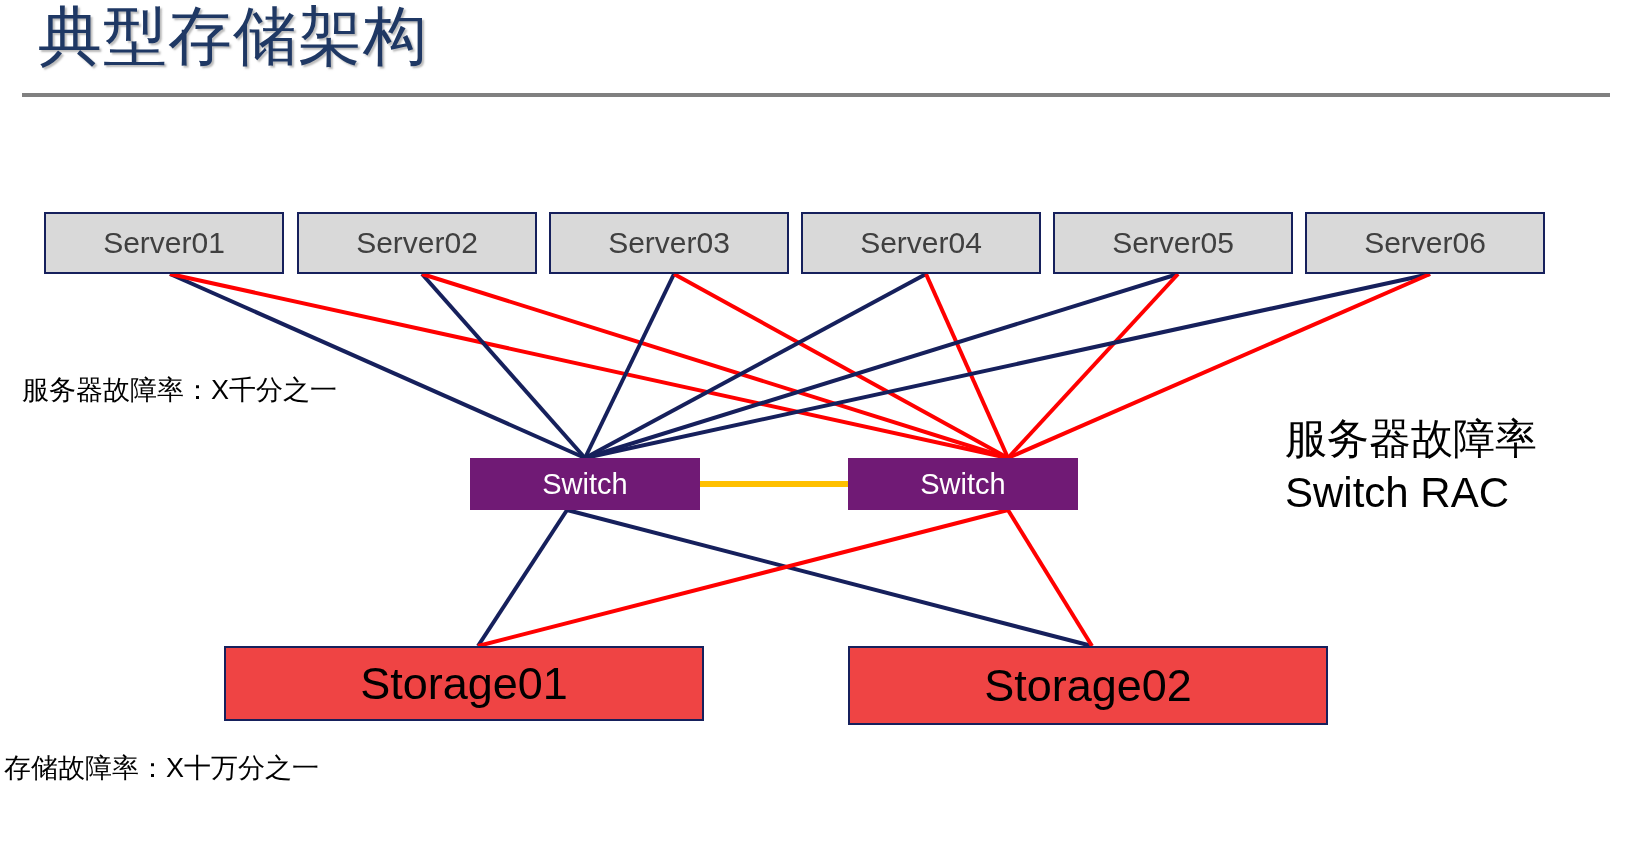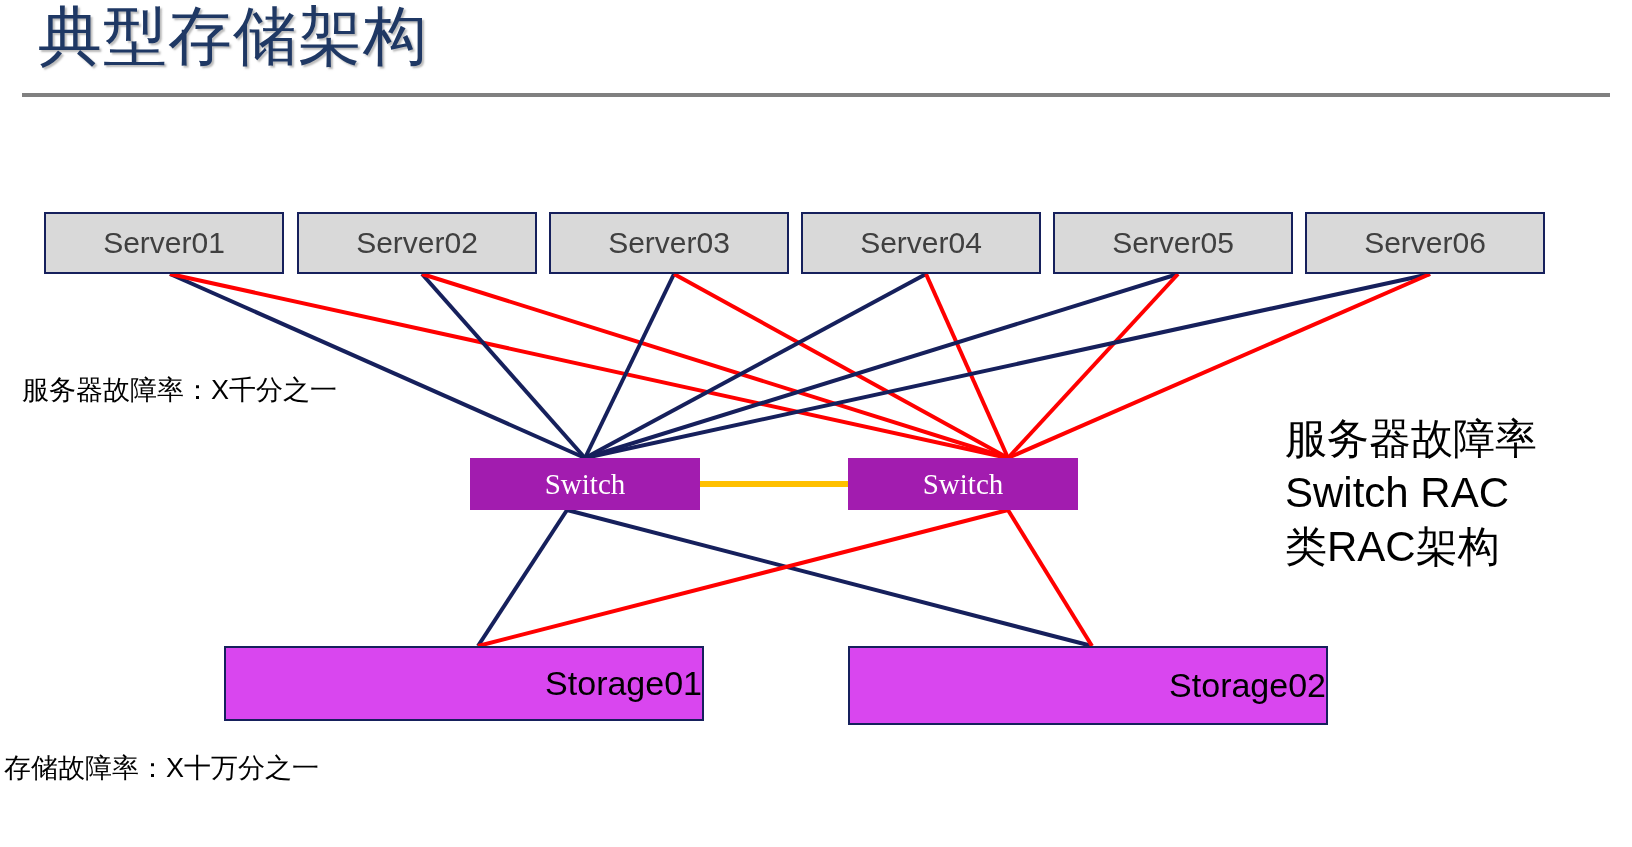--- a/index.html
+++ b/index.html
@@ -64,13 +64,12 @@
     width: 240px;
   }
   .switch-box {
-    background: #a21caf;
+    background: #701a75;
     border: none;
     color: #ffffff;
     font-size: 29px;
     height: 52px;
     width: 230px;
-    font-family: Liberation Serif, serif;
   }
   .storage-box {
     background: #d946ef;

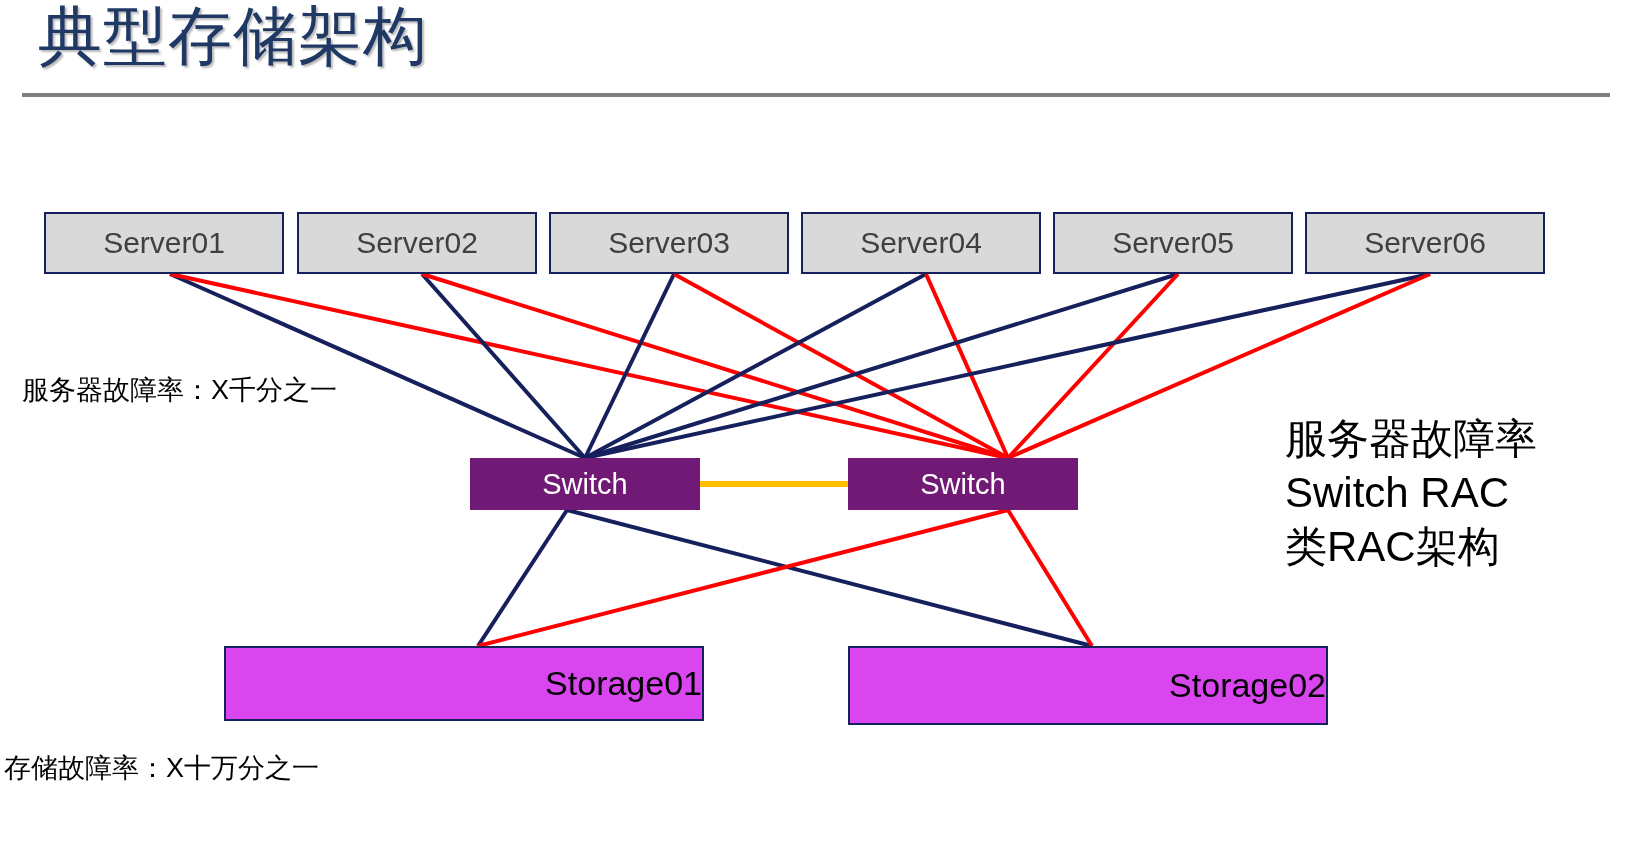--- a/index.html
+++ b/index.html
@@ -173,7 +173,6 @@
   <div id="cluster-note">
       <div>服务器故障率</div>
       <div>Switch RAC</div>
-      <div>类RAC架构</div>
     </div>
 
 </div>

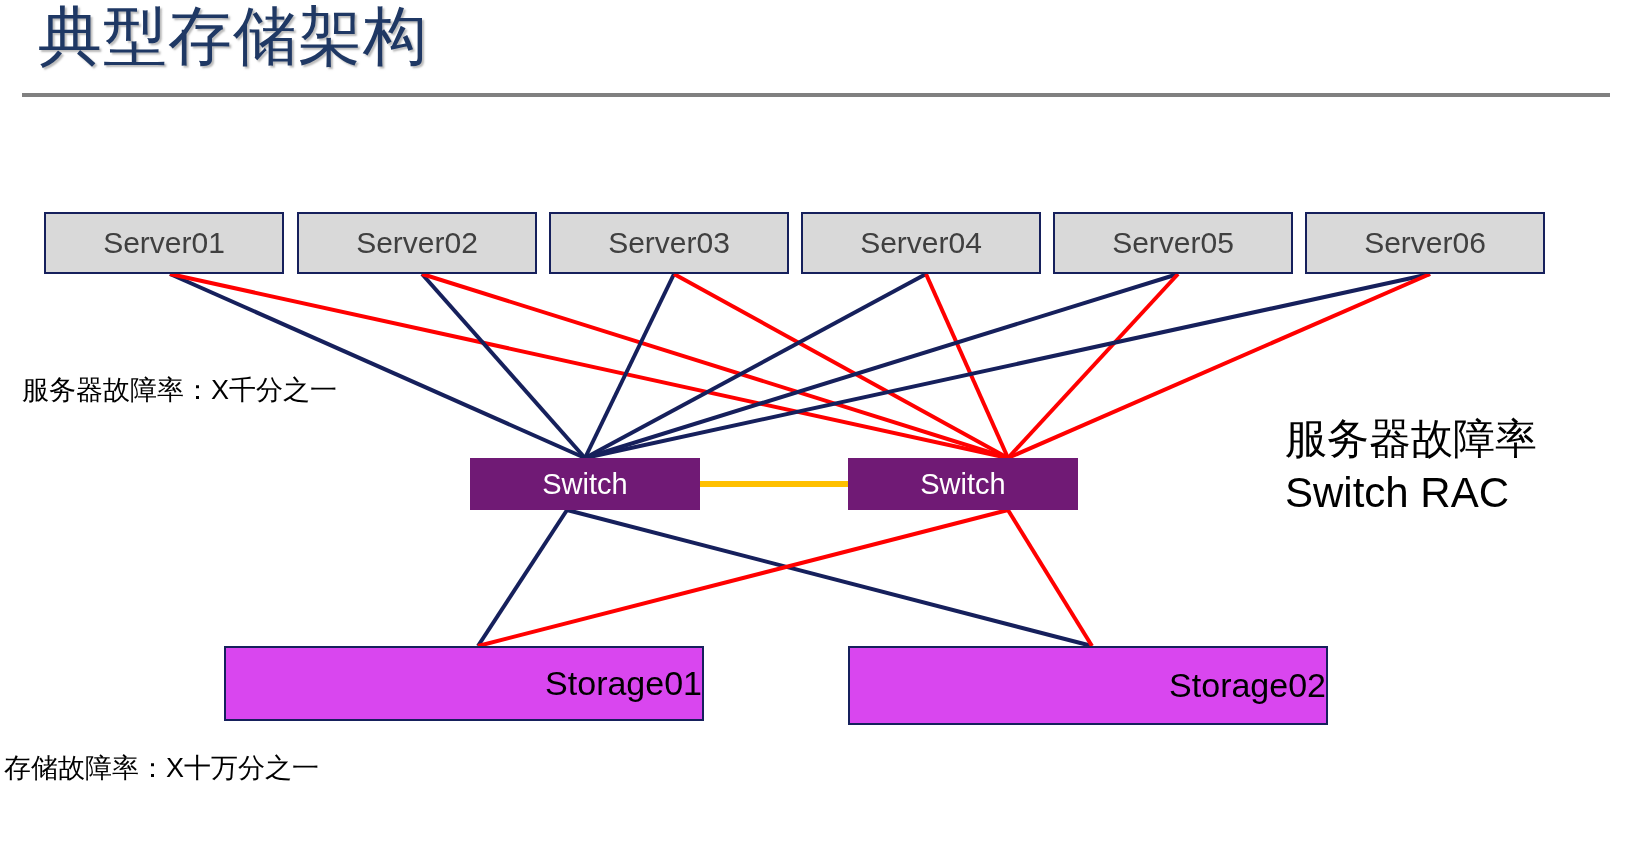--- a/index.html
+++ b/index.html
@@ -72,13 +72,12 @@
     width: 230px;
   }
   .storage-box {
-    background: #d946ef;
+    background: #ef4444;
     border: 2px solid #16205c;
-    font-size: 34px;
+    font-size: 45px;
     color: #000000;
     height: 75px;
     width: 480px;
-    justify-content: flex-end;
   }
   
   .note {

